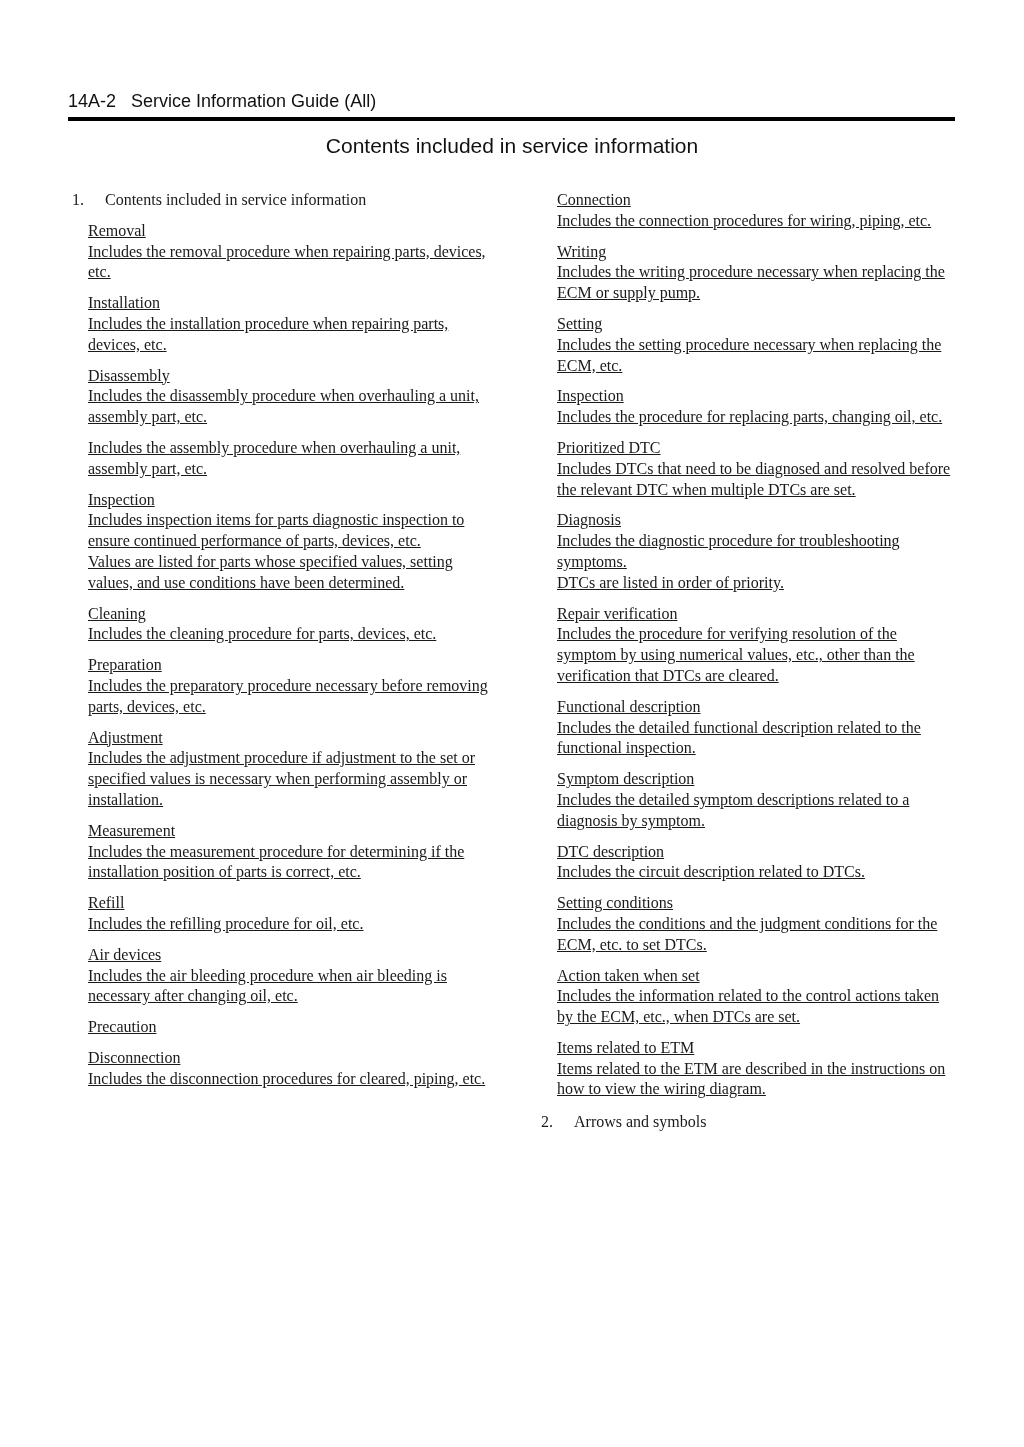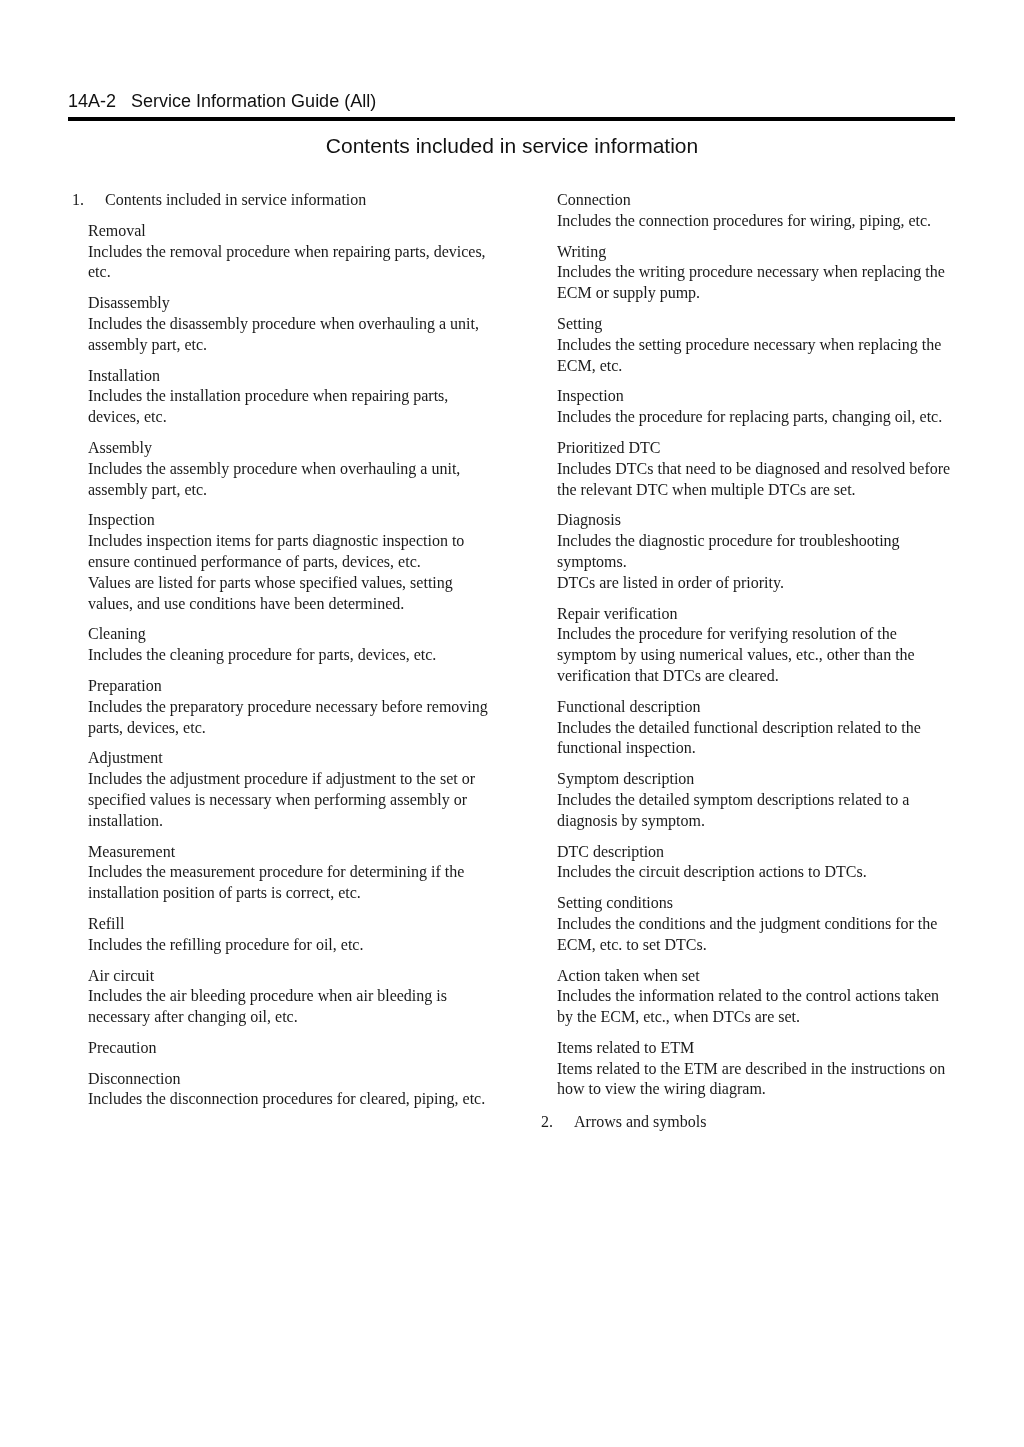--- a/index.html
+++ b/index.html
@@ -77,6 +77,7 @@
   }
   .entry {
     margin-top: 10px;
+    text-decoration: underline;
   }
   .entry .term { }
   .entry .desc {

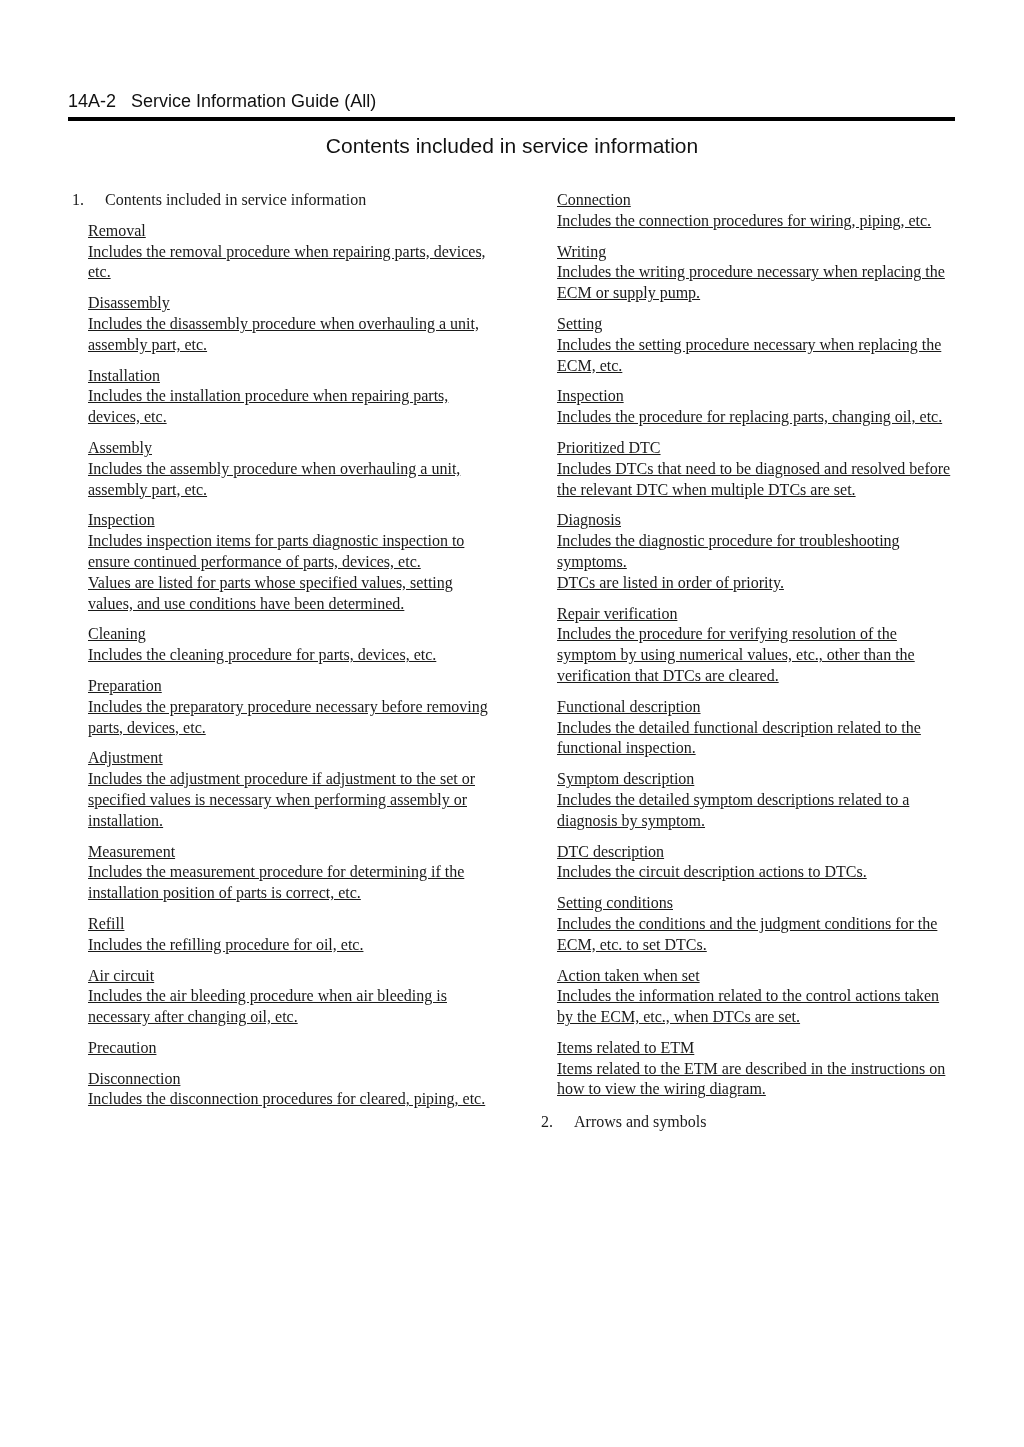--- a/index.html
+++ b/index.html
@@ -112,12 +112,12 @@
           <div class="desc">Includes the removal procedure when repairing parts, devices, etc.</div>
         </div>
         <div class="entry">
+          <div class="term">Installation</div>
+          <div class="desc">Includes the installation procedure when repairing parts, devices, etc.</div>
+        </div>
+        <div class="entry">
           <div class="term">Disassembly</div>
           <div class="desc">Includes the disassembly procedure when overhauling a unit, assembly part, etc.</div>
-        </div>
-        <div class="entry">
-          <div class="term">Installation</div>
-          <div class="desc">Includes the installation procedure when repairing parts, devices, etc.</div>
         </div>
         <div class="entry">
           <div class="term">Assembly</div>

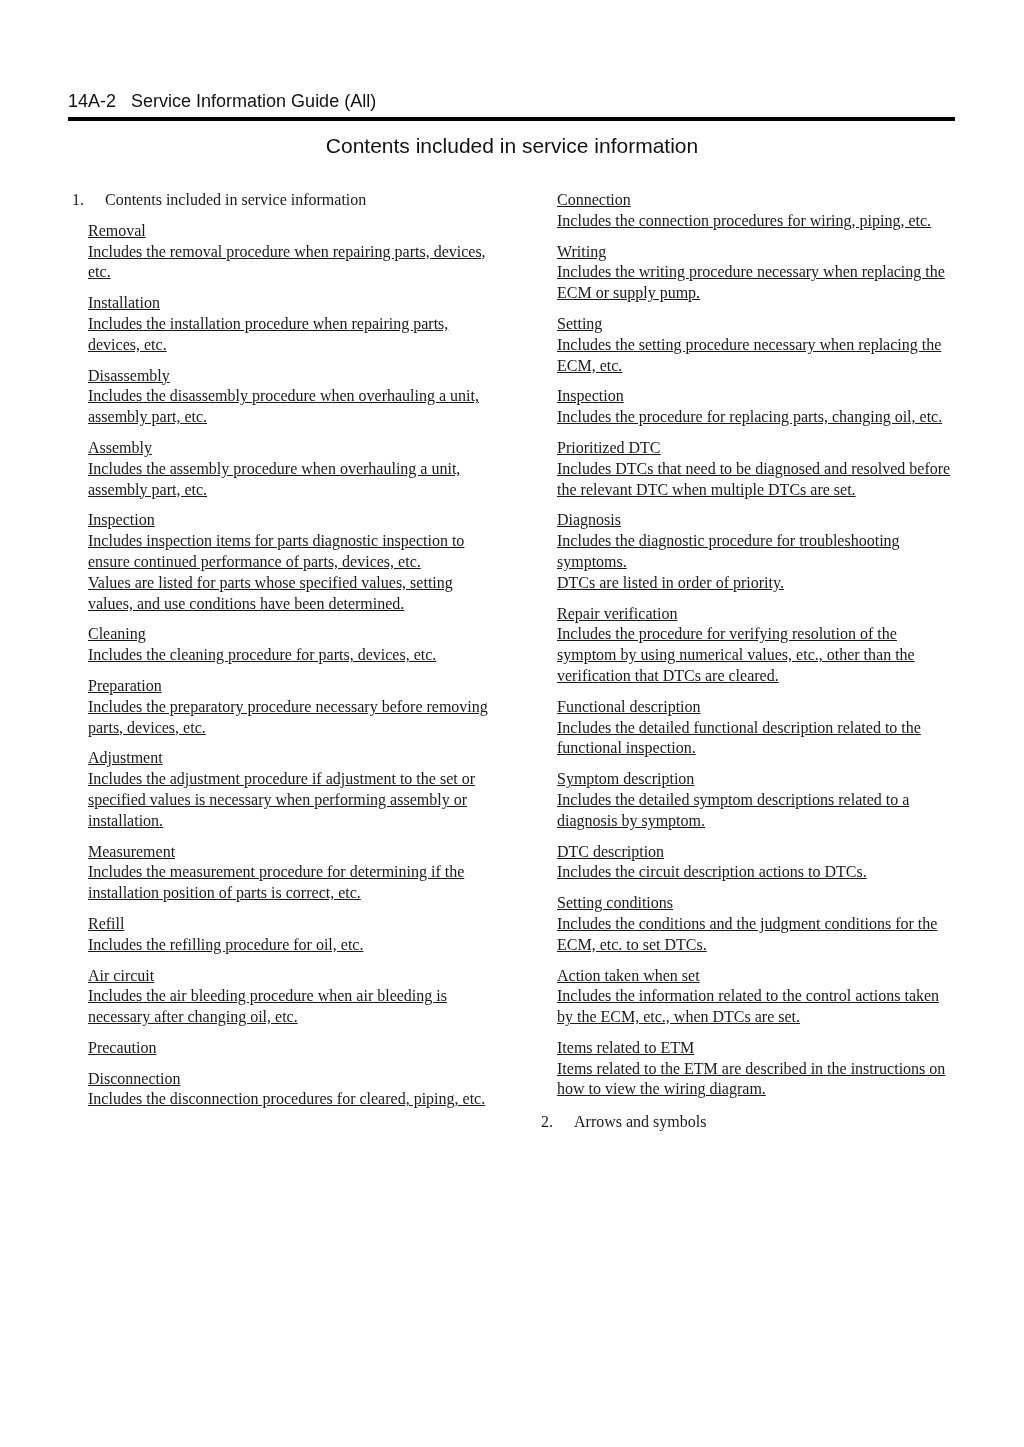--- a/index.html
+++ b/index.html
@@ -120,7 +120,6 @@
           <div class="desc">Includes the disassembly procedure when overhauling a unit, assembly part, etc.</div>
         </div>
         <div class="entry">
-          <div class="term">Assembly</div>
           <div class="desc">Includes the assembly procedure when overhauling a unit, assembly part, etc.</div>
         </div>
         <div class="entry">

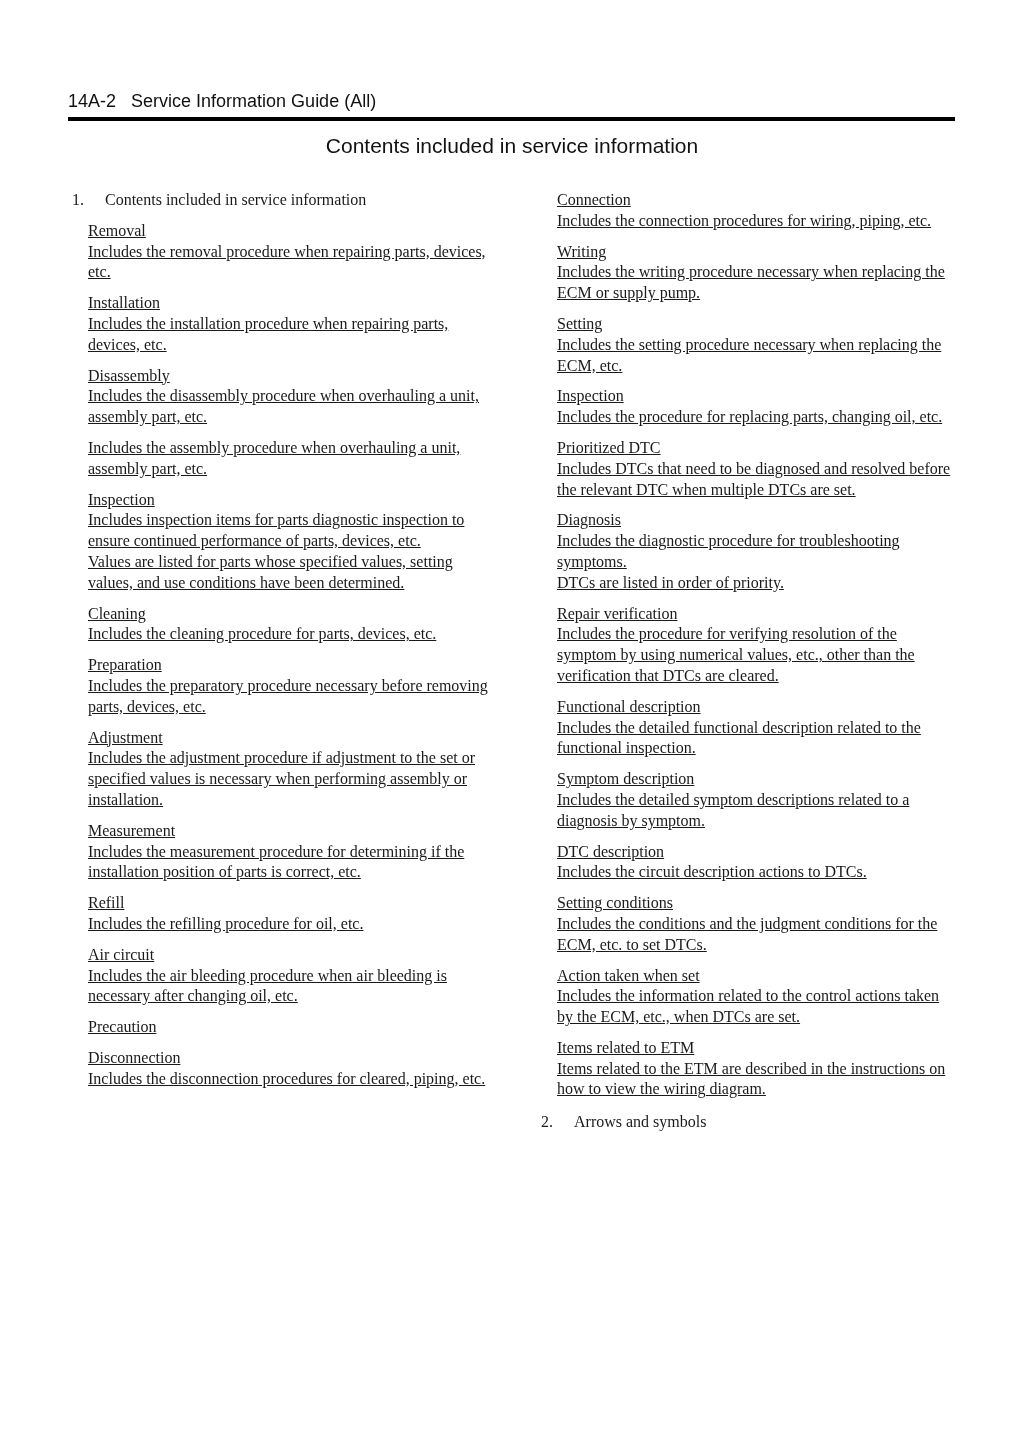--- a/index.html
+++ b/index.html
@@ -202,7 +202,7 @@
         </div>
         <div class="entry">
           <div class="term">DTC description</div>
-          <div class="desc">Includes the circuit description actions to DTCs.</div>
+          <div class="desc">Includes the circuit description related to DTCs.</div>
         </div>
         <div class="entry">
           <div class="term">Setting conditions</div>

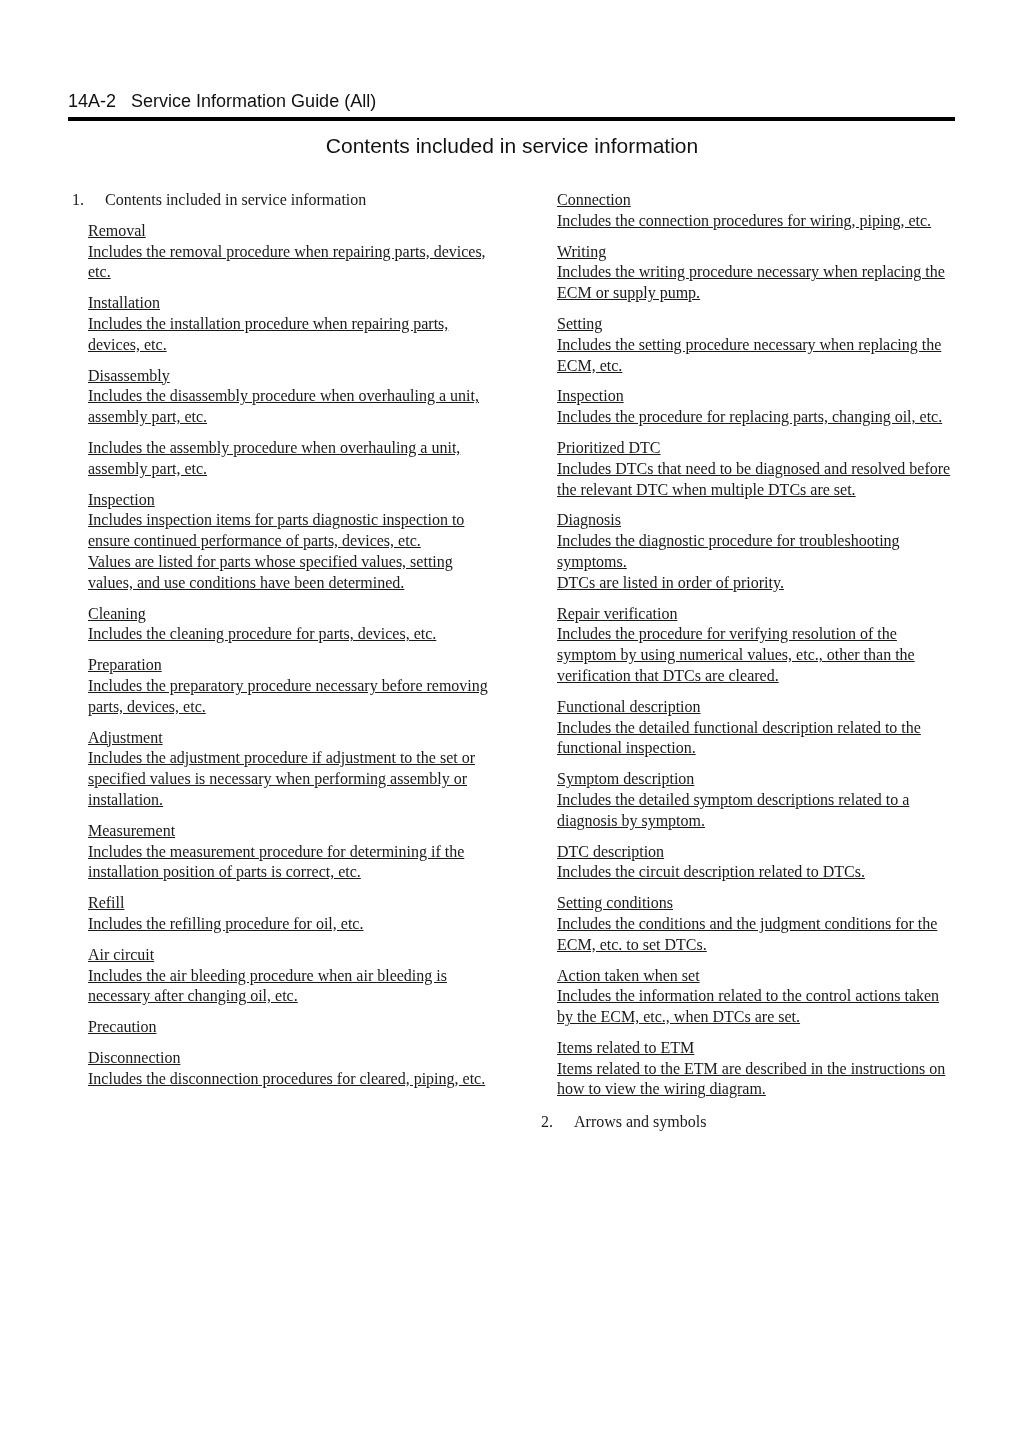--- a/index.html
+++ b/index.html
@@ -148,7 +148,7 @@
           <div class="desc">Includes the refilling procedure for oil, etc.</div>
         </div>
         <div class="entry">
-          <div class="term">Air circuit</div>
+          <div class="term">Air devices</div>
           <div class="desc">Includes the air bleeding procedure when air bleeding is necessary after changing oil, etc.</div>
         </div>
         <div class="entry">

